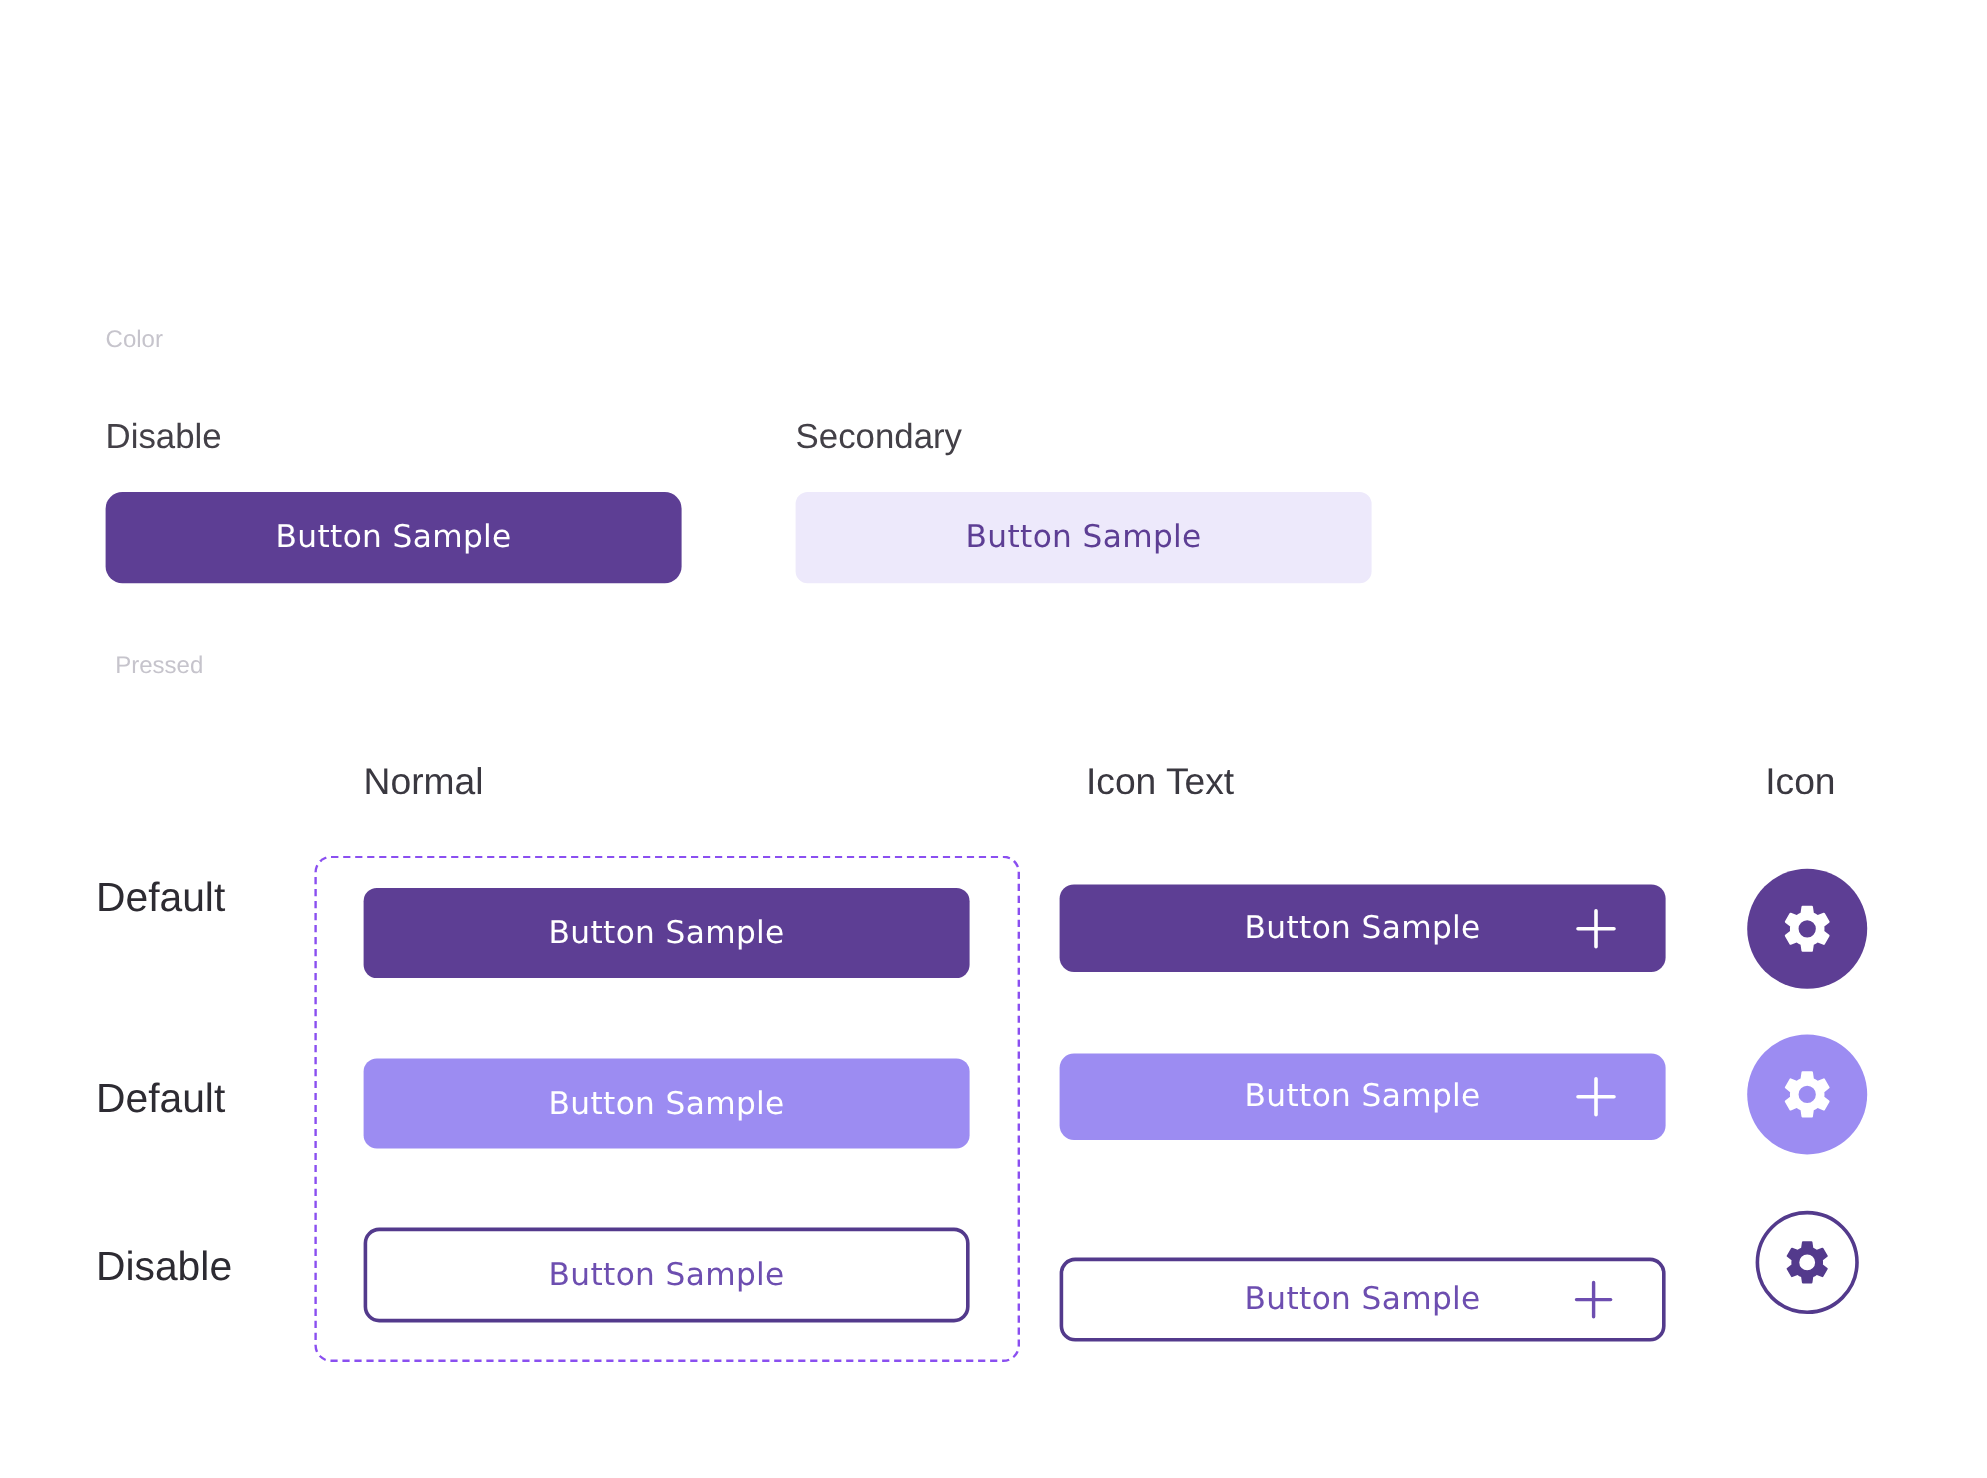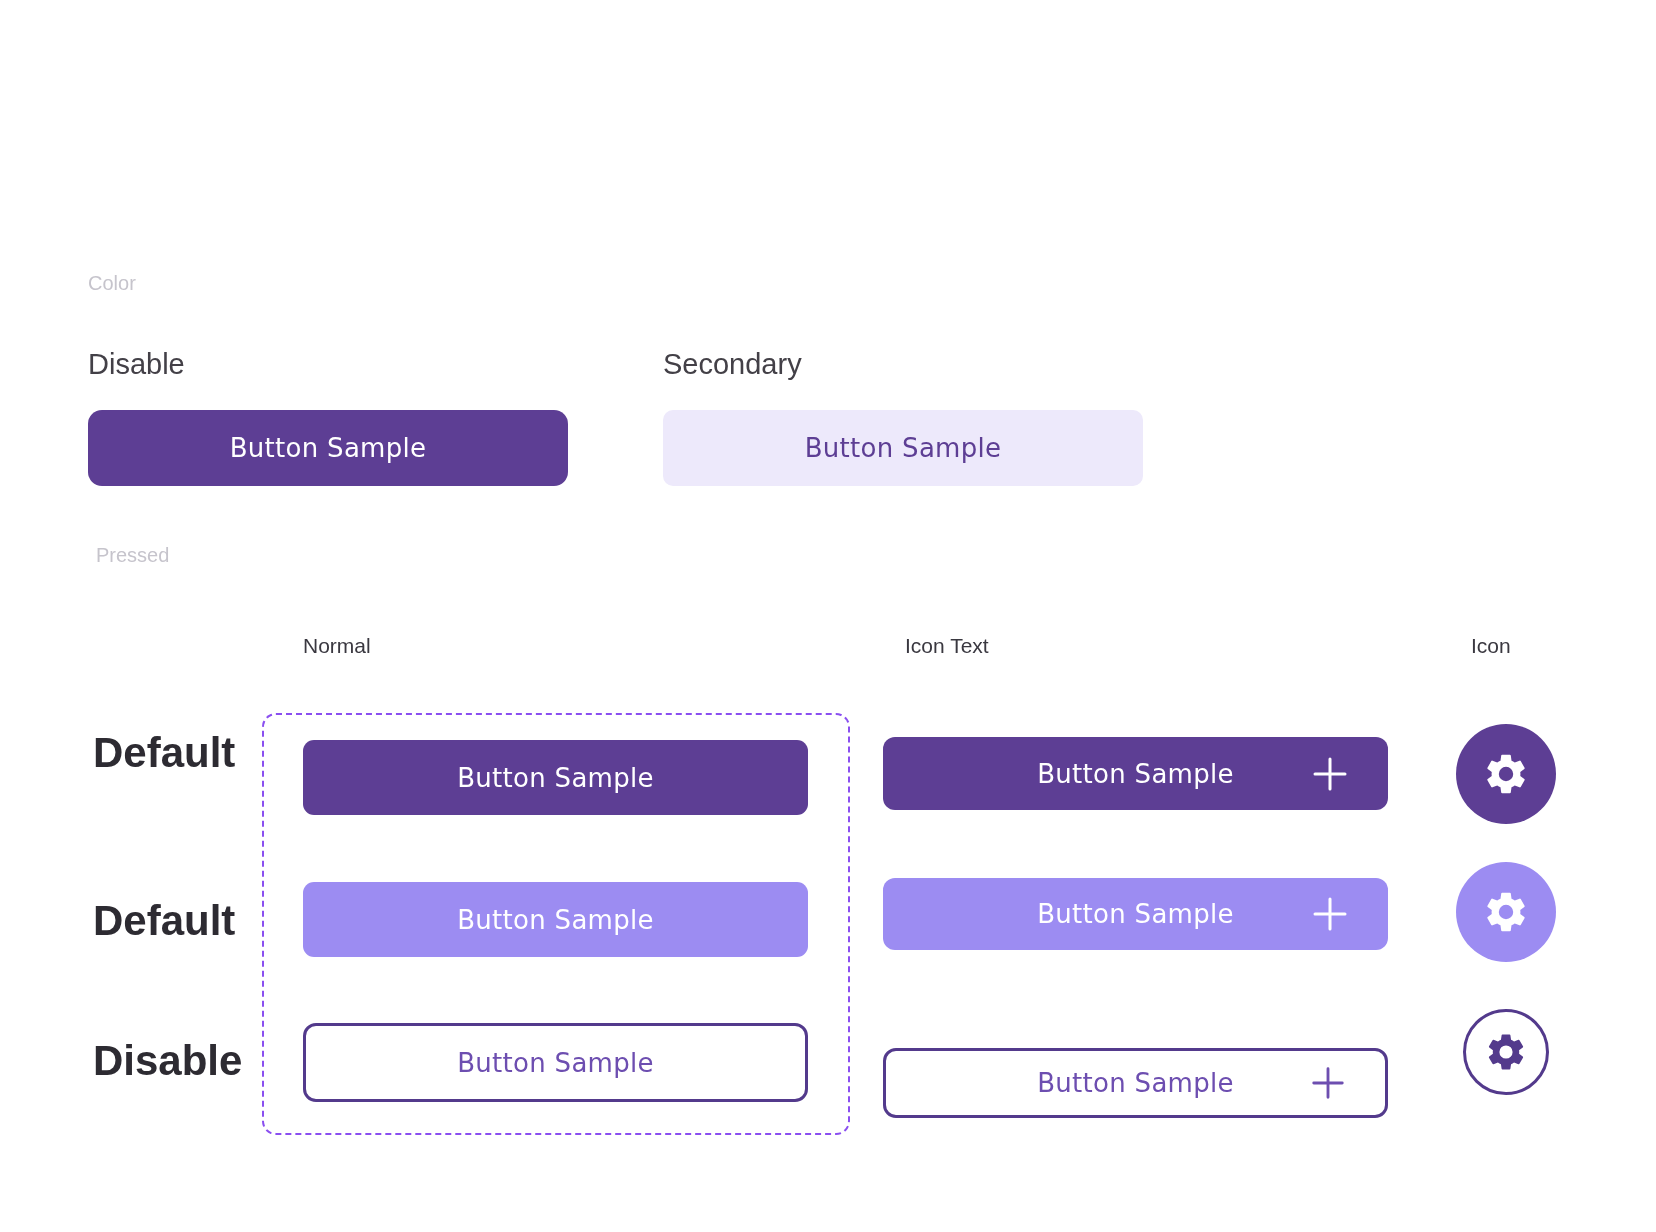--- a/index.html
+++ b/index.html
@@ -50,7 +50,7 @@
   .col-header {
     position: absolute;
     top: 634px;
-    font-size: 21px;
+    font-size: 31px;
     font-weight: 500;
     color: var(--column-header, #3A3840);
   }

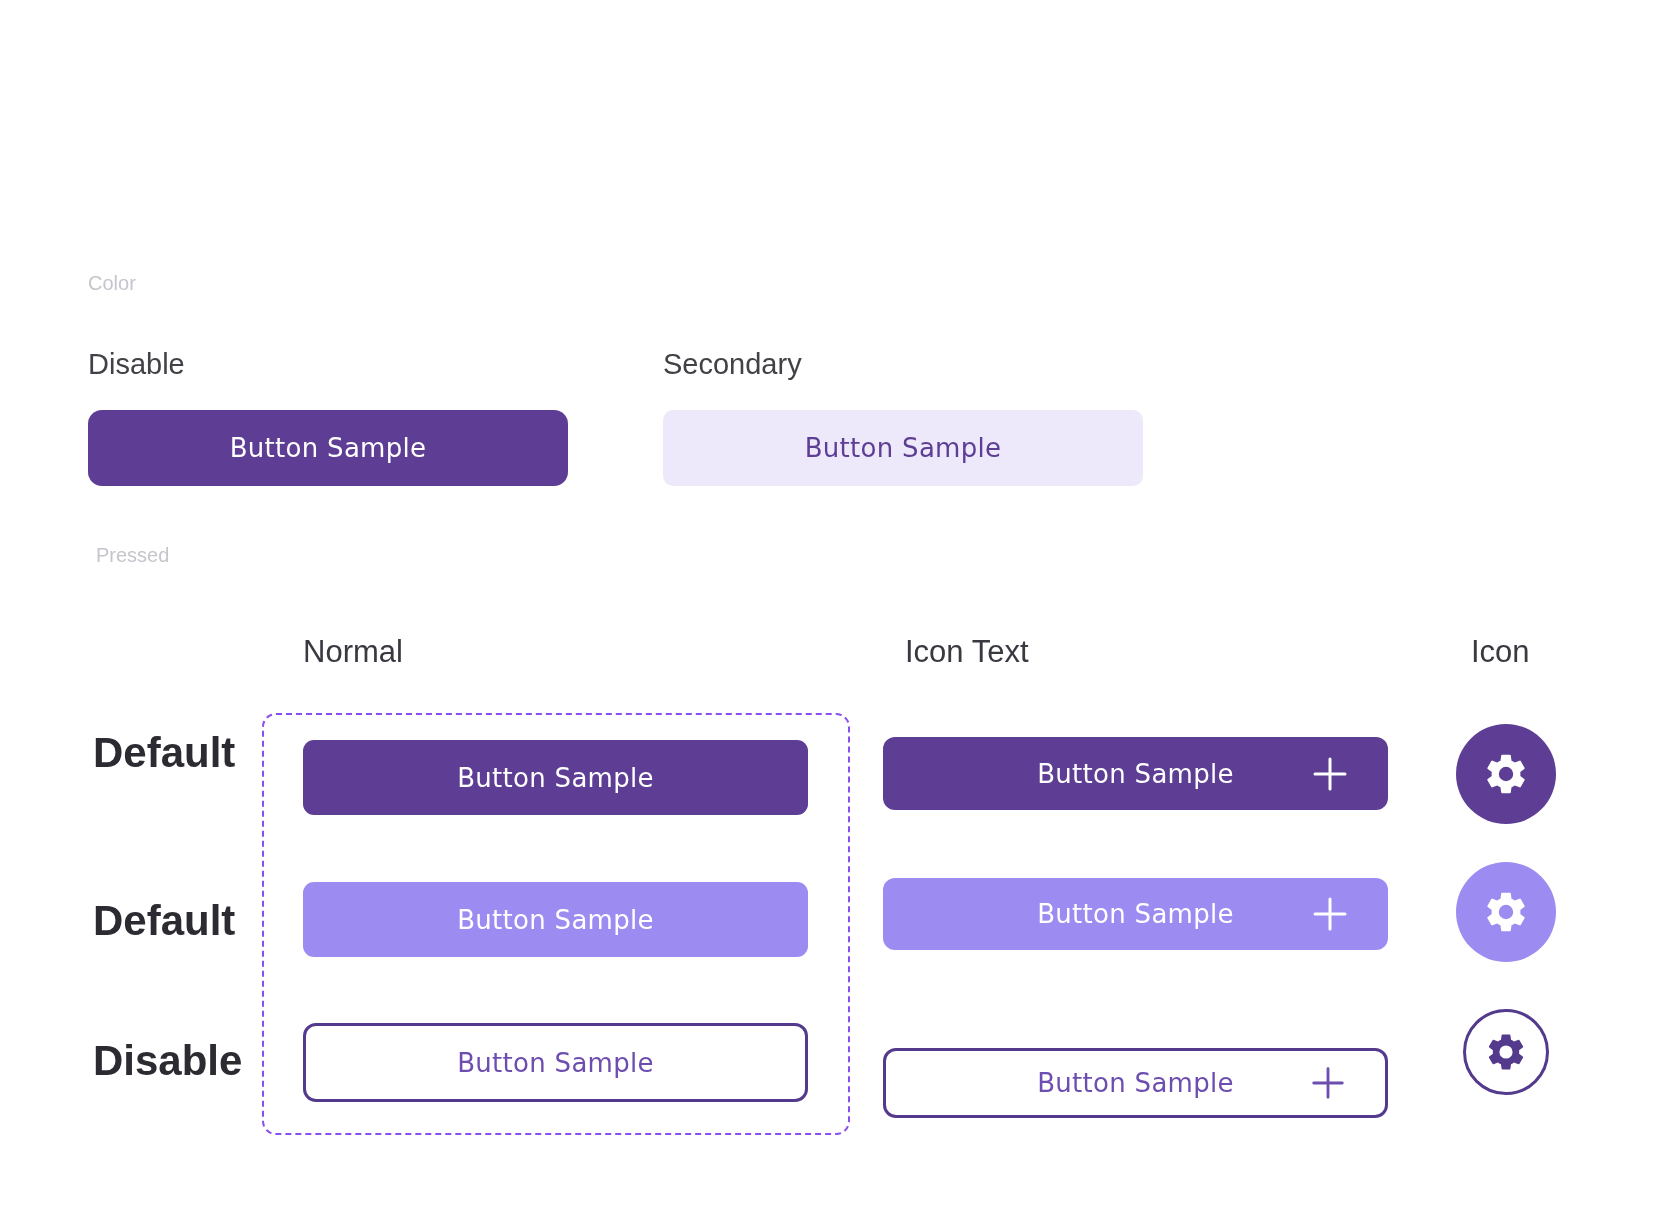--- a/index.html
+++ b/index.html
@@ -60,9 +60,9 @@
 
   .row-label {
     position: absolute;
-    left: 93px;
-    font-size: 42px;
-    font-weight: 700;
+    left: 80px;
+    font-size: 34px;
+    font-weight: 400;
     color: var(--row-label, #2D2B32);
   }
   .row-default { top: 729px; }

